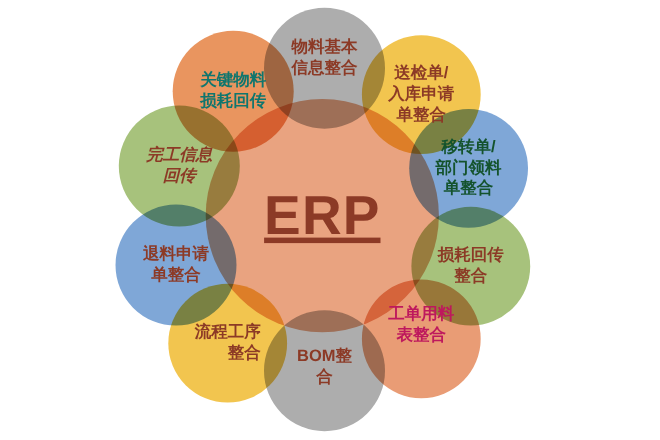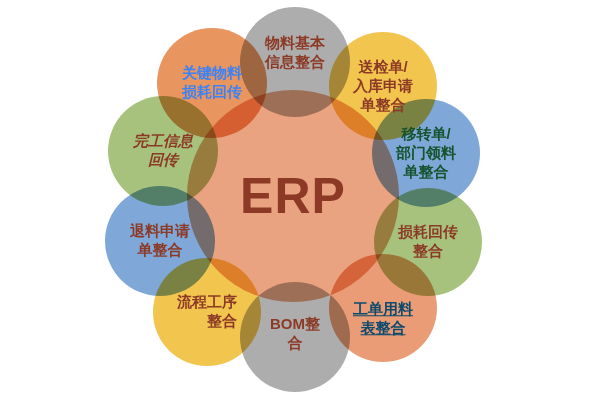--- a/index.html
+++ b/index.html
@@ -70,7 +70,7 @@
     <div class="label" style="left: 163px; top: 151px; color: rgb(140, 58, 38); font-style: italic;">完工信息
 回传</div>
     <div class="circle" style="left: 157px; top: 28px; width: 110px; height: 110px; background: rgb(233, 149, 95);"></div>
-    <div class="label" style="left: 212px; top: 83px; color: #3b82f6;">关键物料
+    <div class="label" style="left: 212px; top: 83px; color: #0f766e;">关键物料
 损耗回传</div>
     <div class="circle" style="left: 187px; top: 90px; width: 212px; height: 212px; background: rgb(233, 163, 128);"></div>
     <div class="label center-label" style="left: 293px; top: 196px; color: rgb(140, 58, 38);">ERP</div>

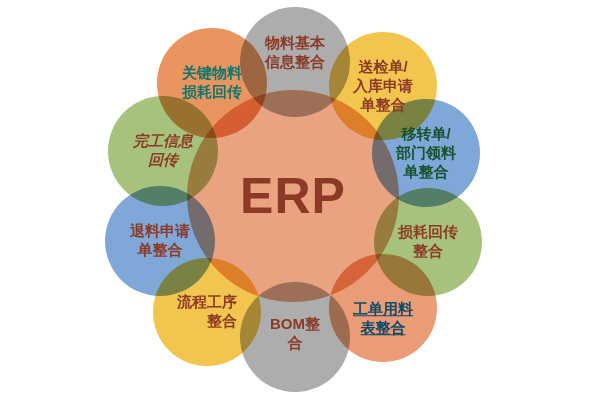--- a/index.html
+++ b/index.html
@@ -73,7 +73,7 @@
     <div class="label" style="left: 212px; top: 83px; color: #0f766e;">关键物料
 损耗回传</div>
     <div class="circle" style="left: 187px; top: 90px; width: 212px; height: 212px; background: rgb(233, 163, 128);"></div>
-    <div class="label center-label" style="left: 293px; top: 196px; color: rgb(140, 58, 38);">ERP</div>
+    <div class="label center-label" style="left: 293px; top: 196px; color: rgb(140, 58, 38); text-decoration: underline;">ERP</div>
   </div>
 
 </body></html>

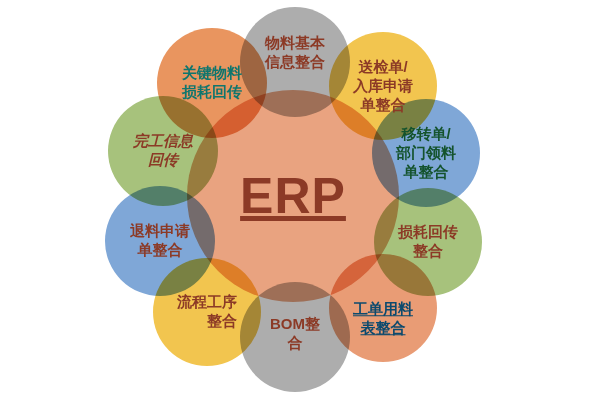--- a/index.html
+++ b/index.html
@@ -55,7 +55,7 @@
     <div class="label" style="left: 428px; top: 242px; color: rgb(140, 58, 38);">损耗回传
 整合</div>
     <div class="circle" style="left: 329px; top: 254px; width: 108px; height: 108px; background: rgb(233, 156, 117);"></div>
-    <div class="label" style="left: 383px; top: 319px; color: #0c4a6e; text-decoration: underline;">工单用料
+    <div class="label" style="left: 383px; top: 296px; color: #be185d;">工单用料
 表整合</div>
     <div class="circle" style="left: 240px; top: 282px; width: 110px; height: 110px; background: rgb(173, 173, 173);"></div>
     <div class="label" style="left: 295px; top: 334px; color: rgb(140, 58, 38);">BOM整

